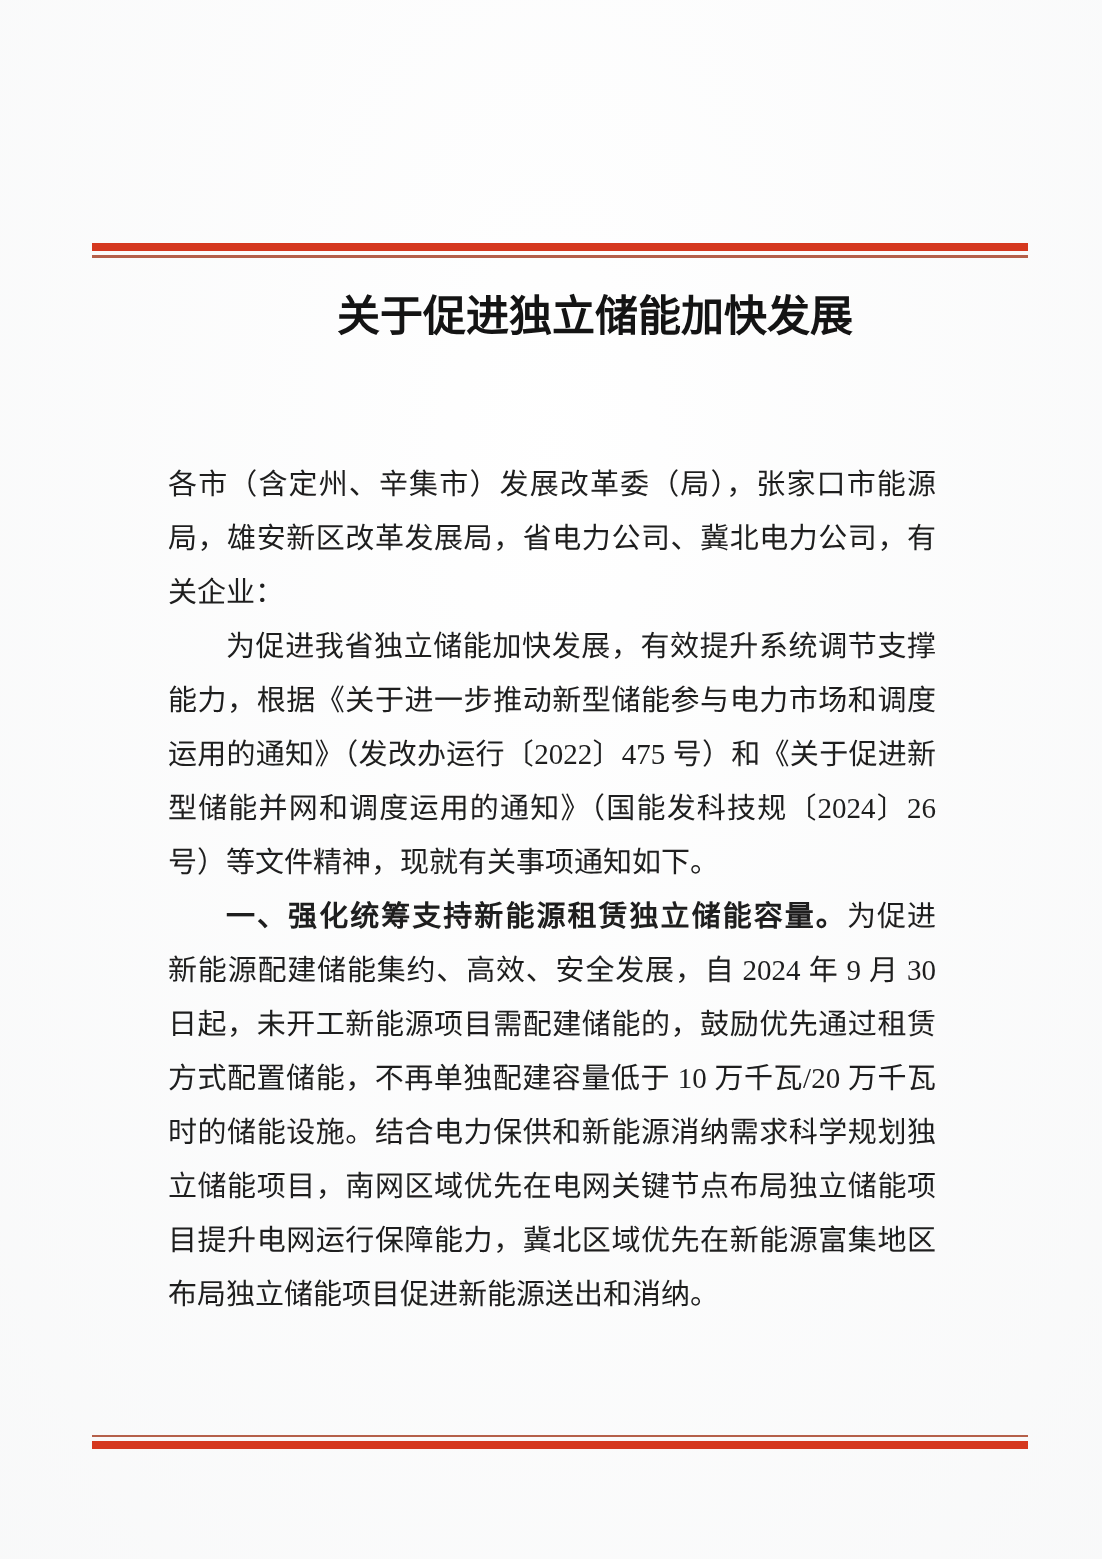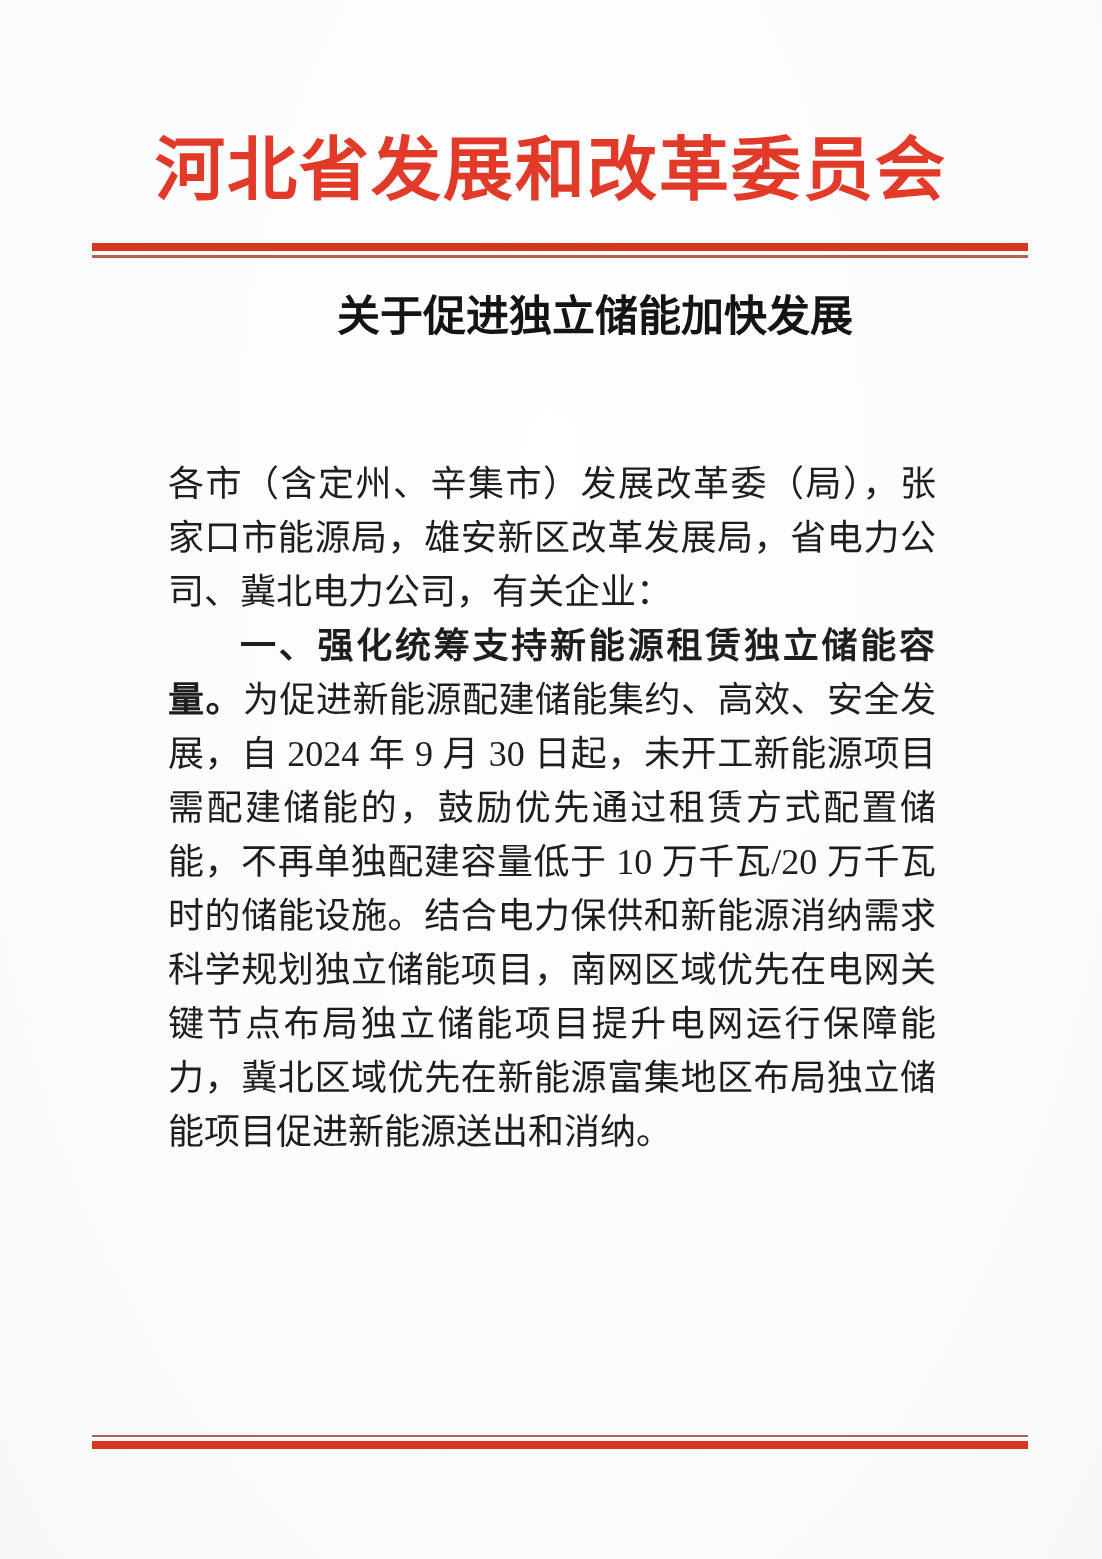--- a/index.html
+++ b/index.html
@@ -89,7 +89,6 @@
 
 <div class="page">
 
-  <h1 class="agency-name">河北省发展和改革委员会</h1>
 
   <div class="rule rule-thick header-rule-thick"></div>
   <div class="rule rule-thin header-rule-thin"></div>

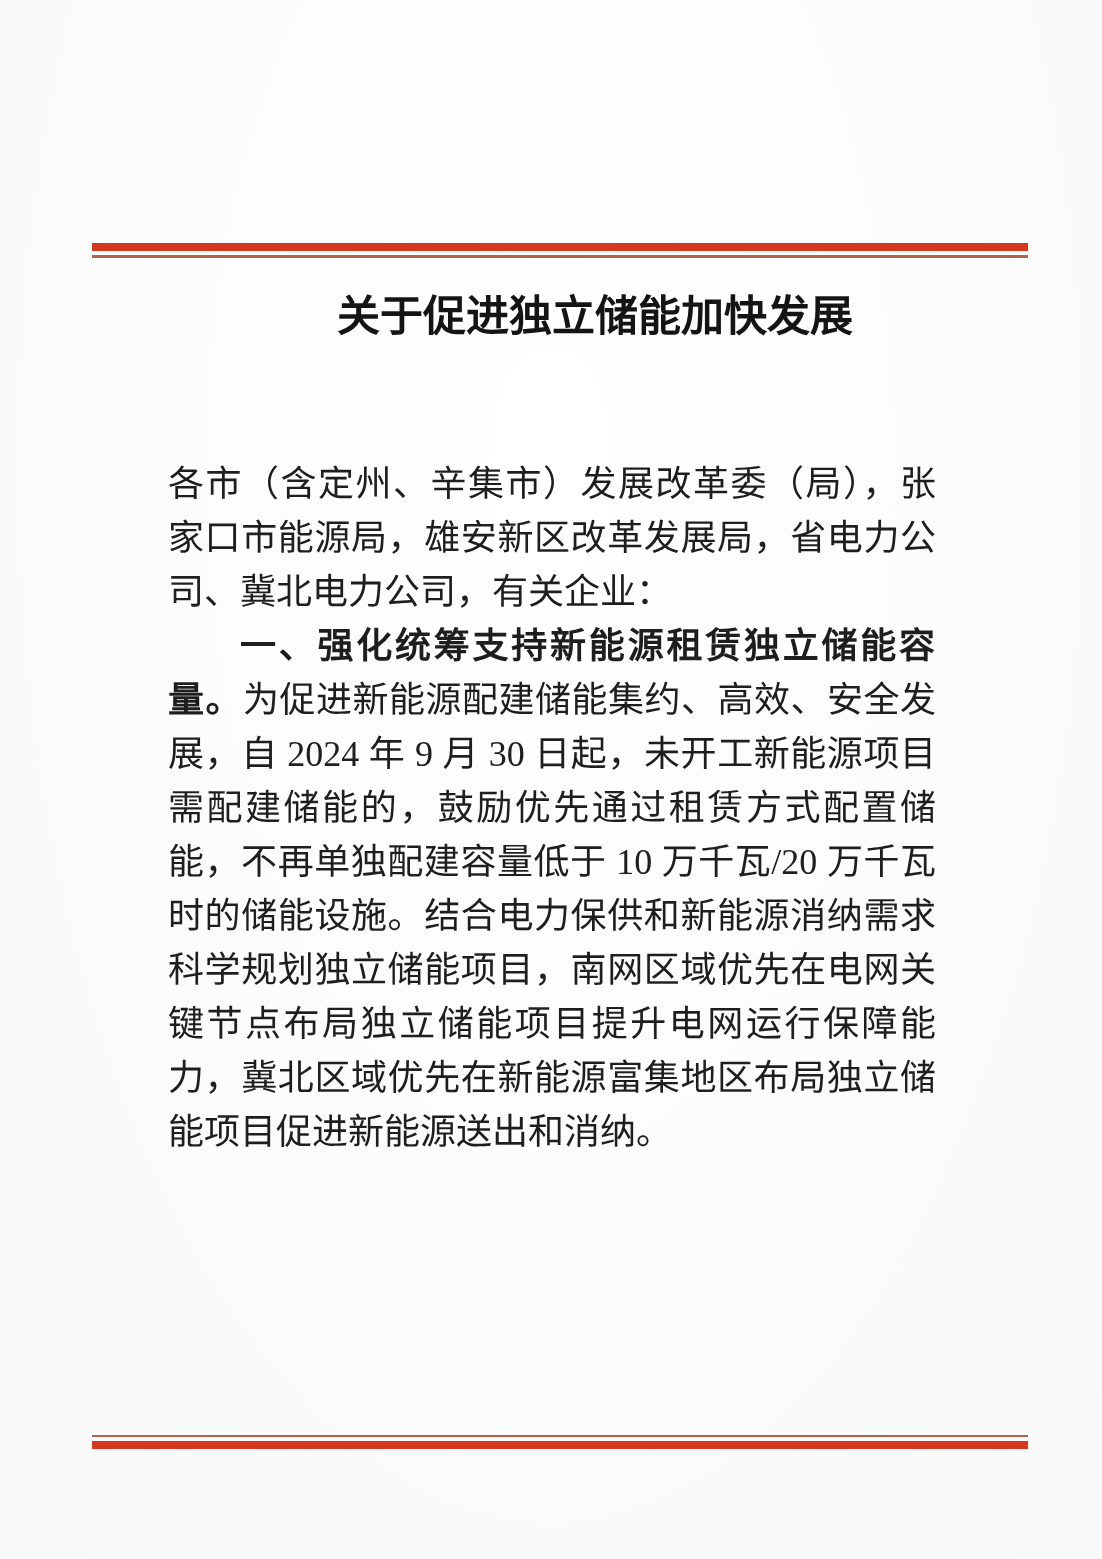--- a/index.html
+++ b/index.html
@@ -68,7 +68,7 @@
     top: 457px;
     left: 168px;
     width: 768px;
-    font-size: 36px;
+    font-size: 29px;
     line-height: 54px;
     text-align: justify;
     text-justify: inter-ideograph;

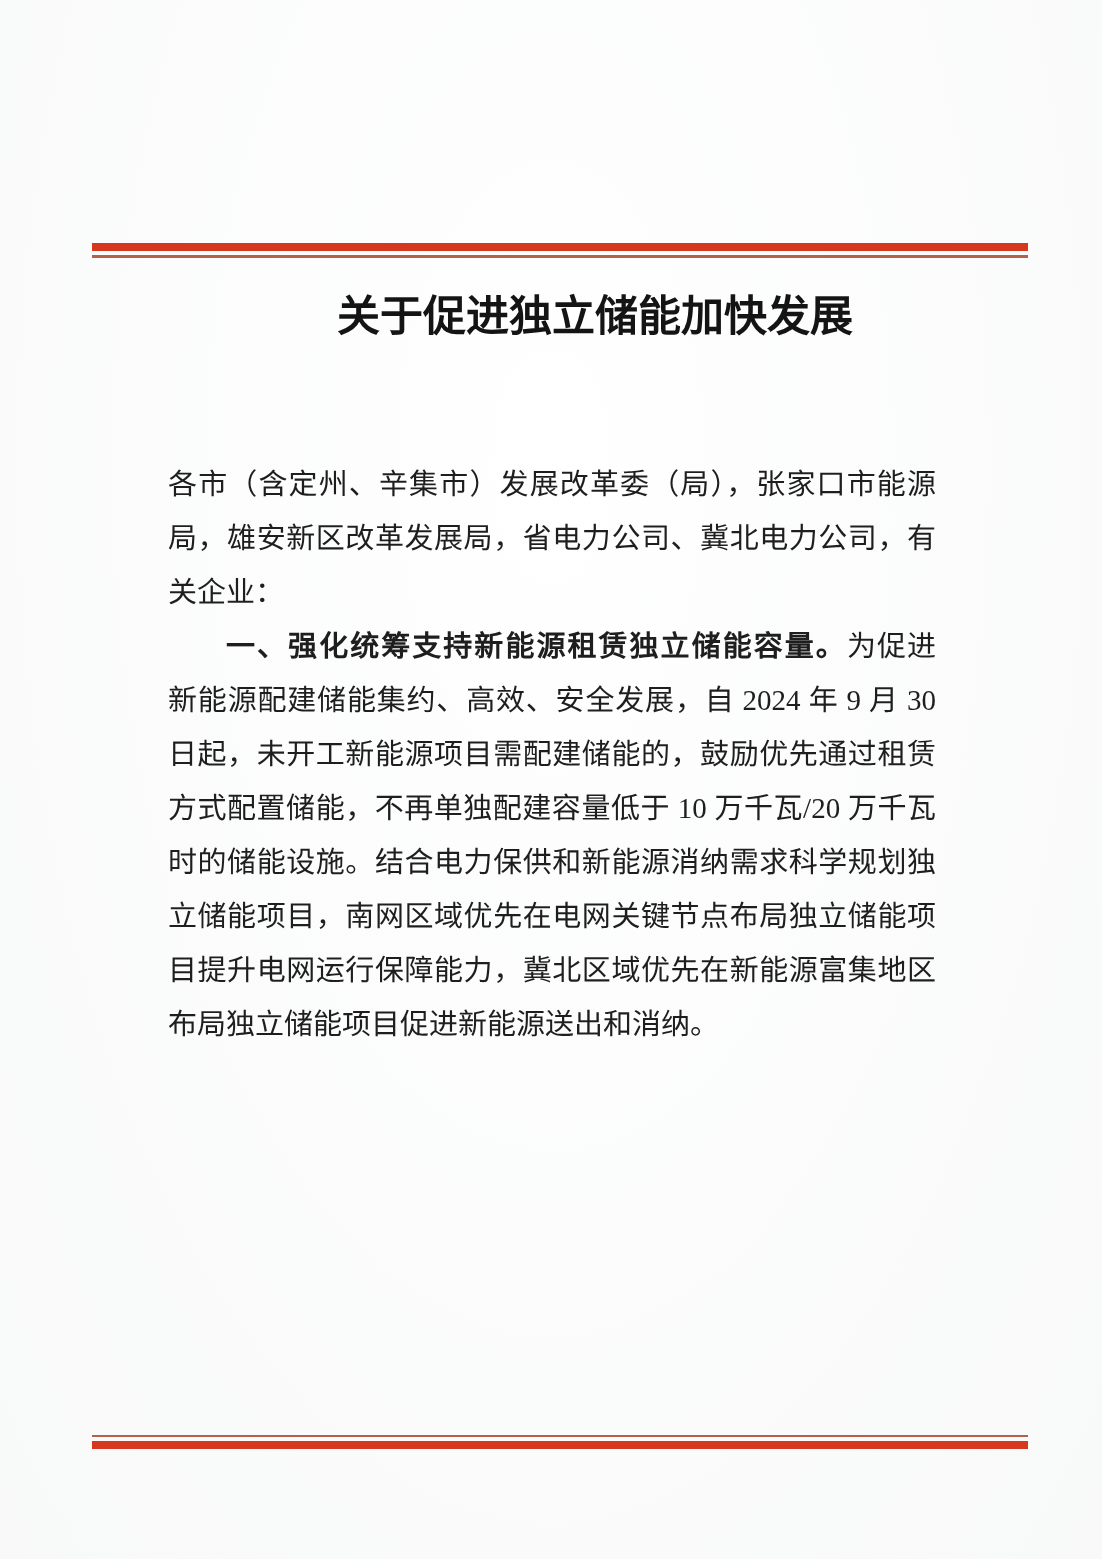--- a/index.html
+++ b/index.html
@@ -101,6 +101,7 @@
 
     <p>各市（含定州、辛集市）发展改革委（局），张家口市能源局，雄安新区改革发展局，省电力公司、冀北电力公司，有关企业：</p>
 
+    <p class="para-indent">为促进我省独立储能加快发展，有效提升系统调节支撑能力，根据《关于进一步推动新型储能参与电力市场和调度运用的通知》（发改办运行〔2022〕475 号）和《关于促进新型储能并网和调度运用的通知》（国能发科技规〔2024〕26 号）等文件精神，现就有关事项通知如下。</p>
 
     <p class="para-indent"><strong class="section-lead">一、强化统筹支持新能源租赁独立储能容量。</strong><span>为促进新能源配建储能集约、高效、安全发展，自 2024 年 9 月 30 日起，未开工新能源项目需配建储能的，鼓励优先通过租赁方式配置储能，不再单独配建容量低于 10 万千瓦/20 万千瓦时的储能设施。结合电力保供和新能源消纳需求科学规划独立储能项目，南网区域优先在电网关键节点布局独立储能项目提升电网运行保障能力，冀北区域优先在新能源富集地区布局独立储能项目促进新能源送出和消纳。</span></p>
 

